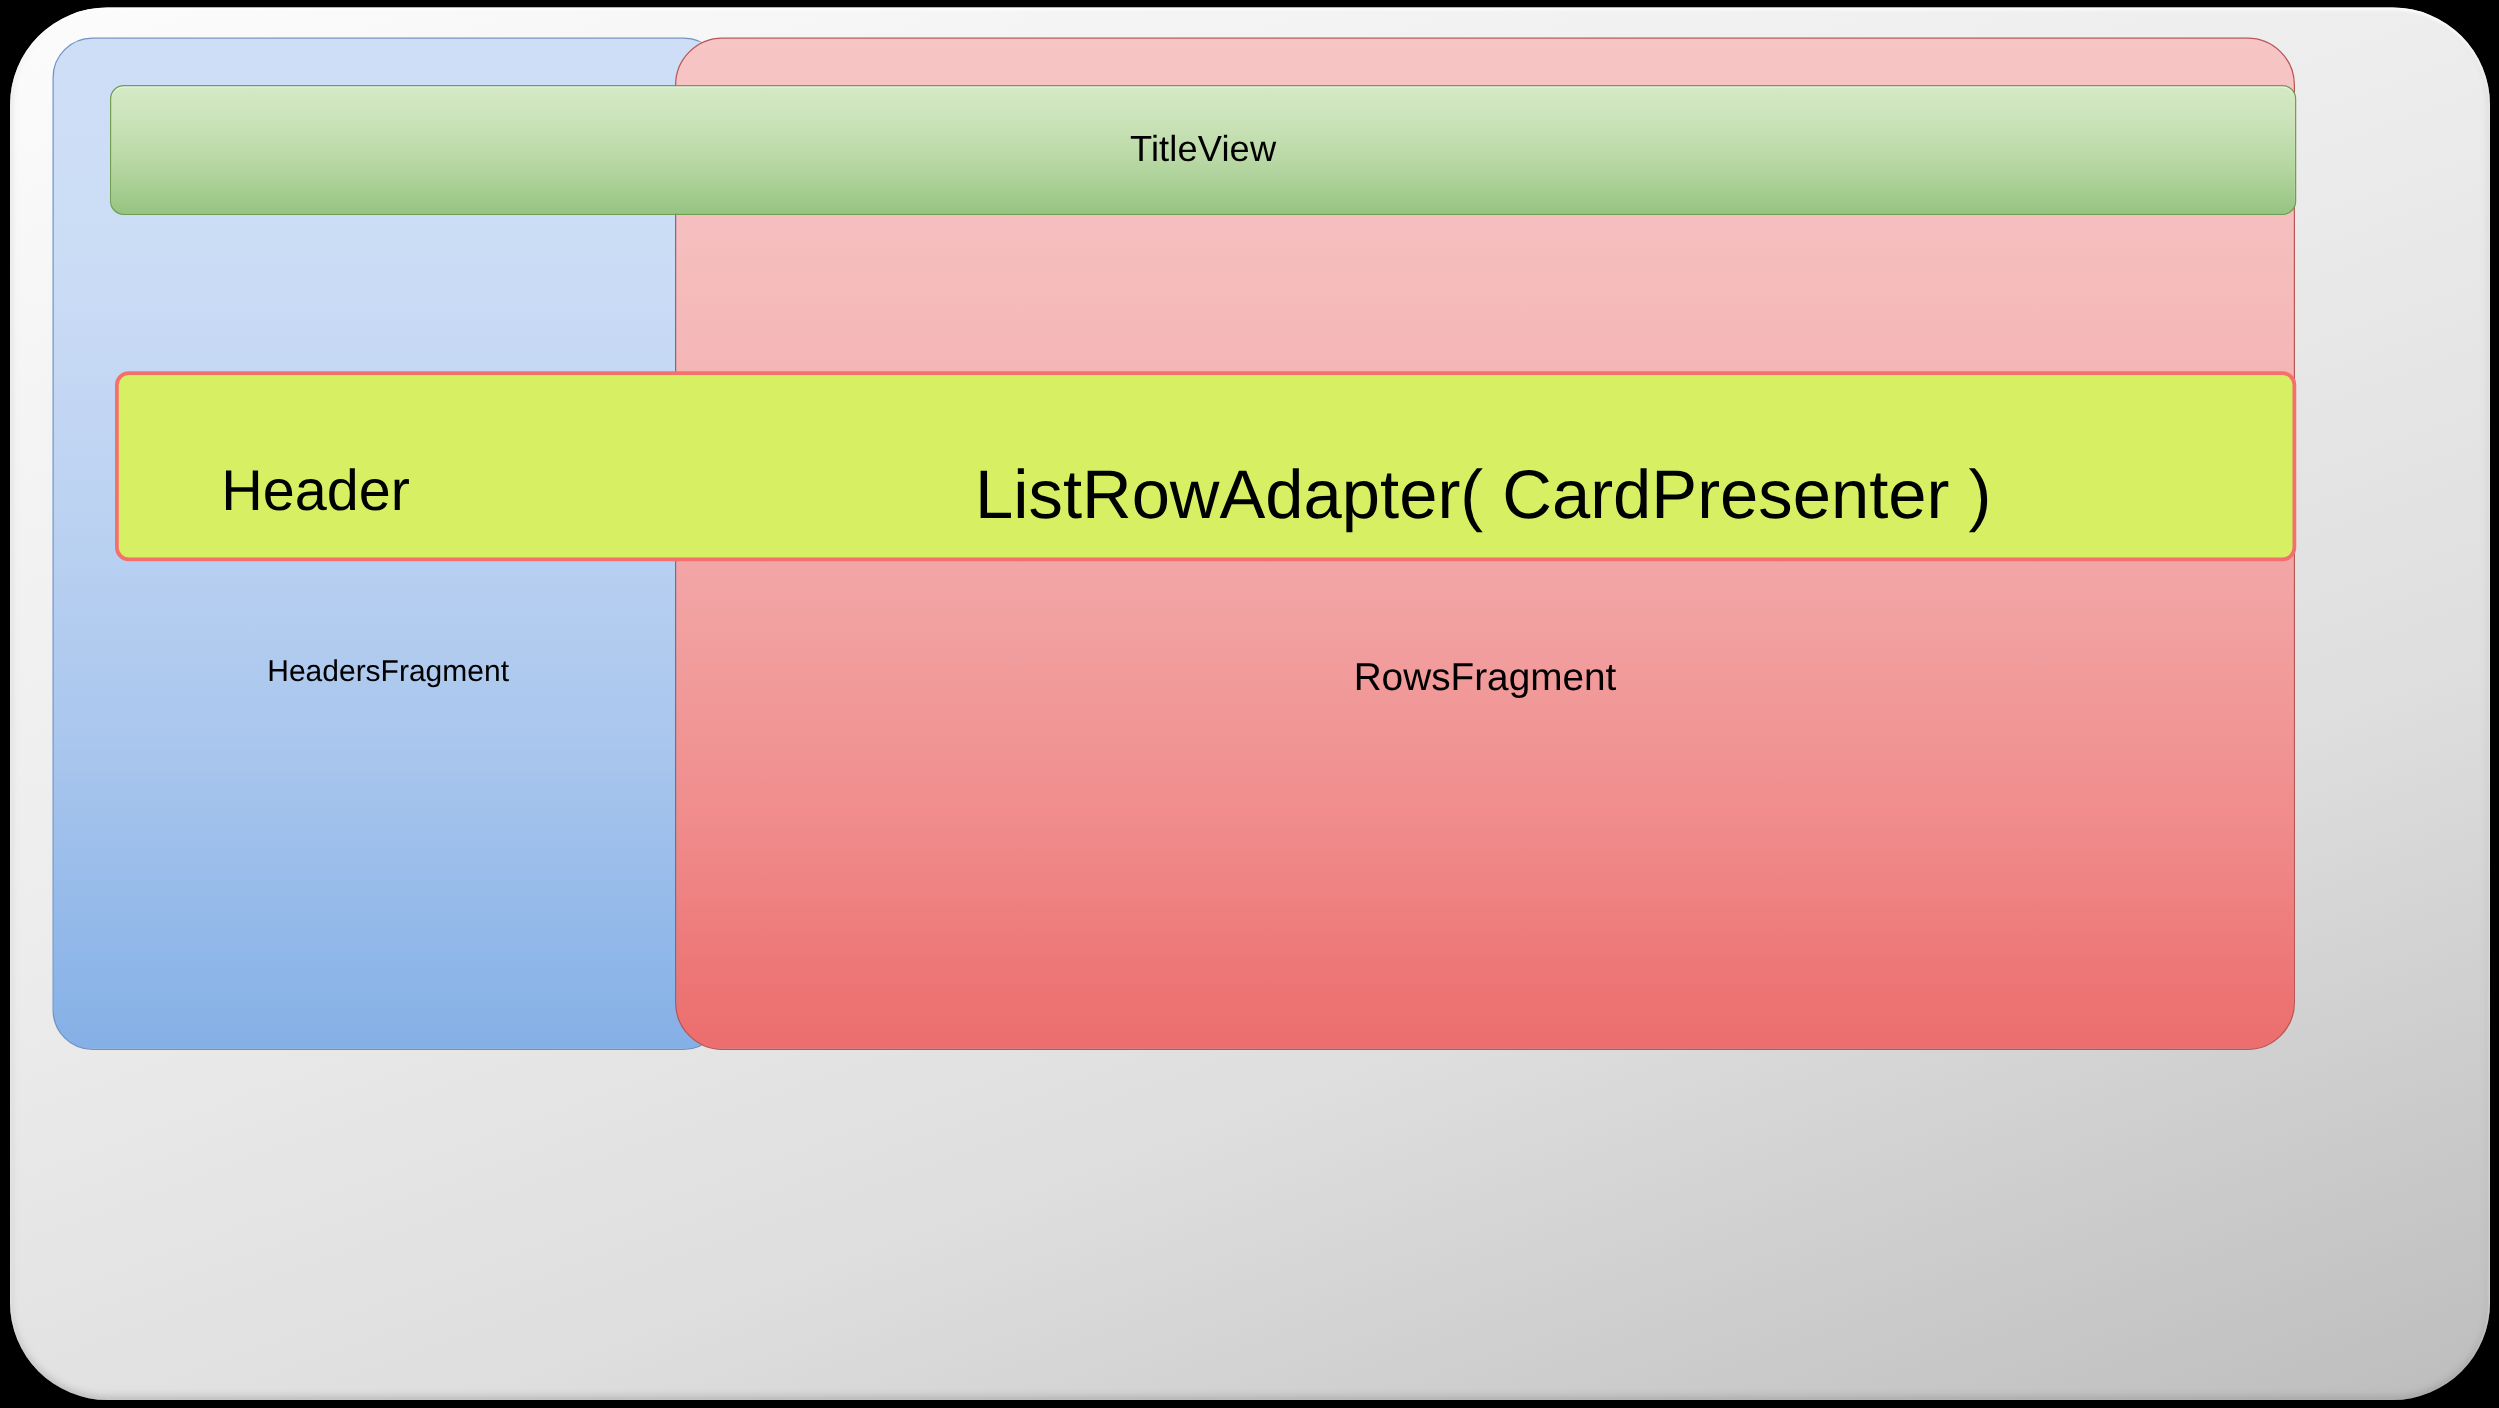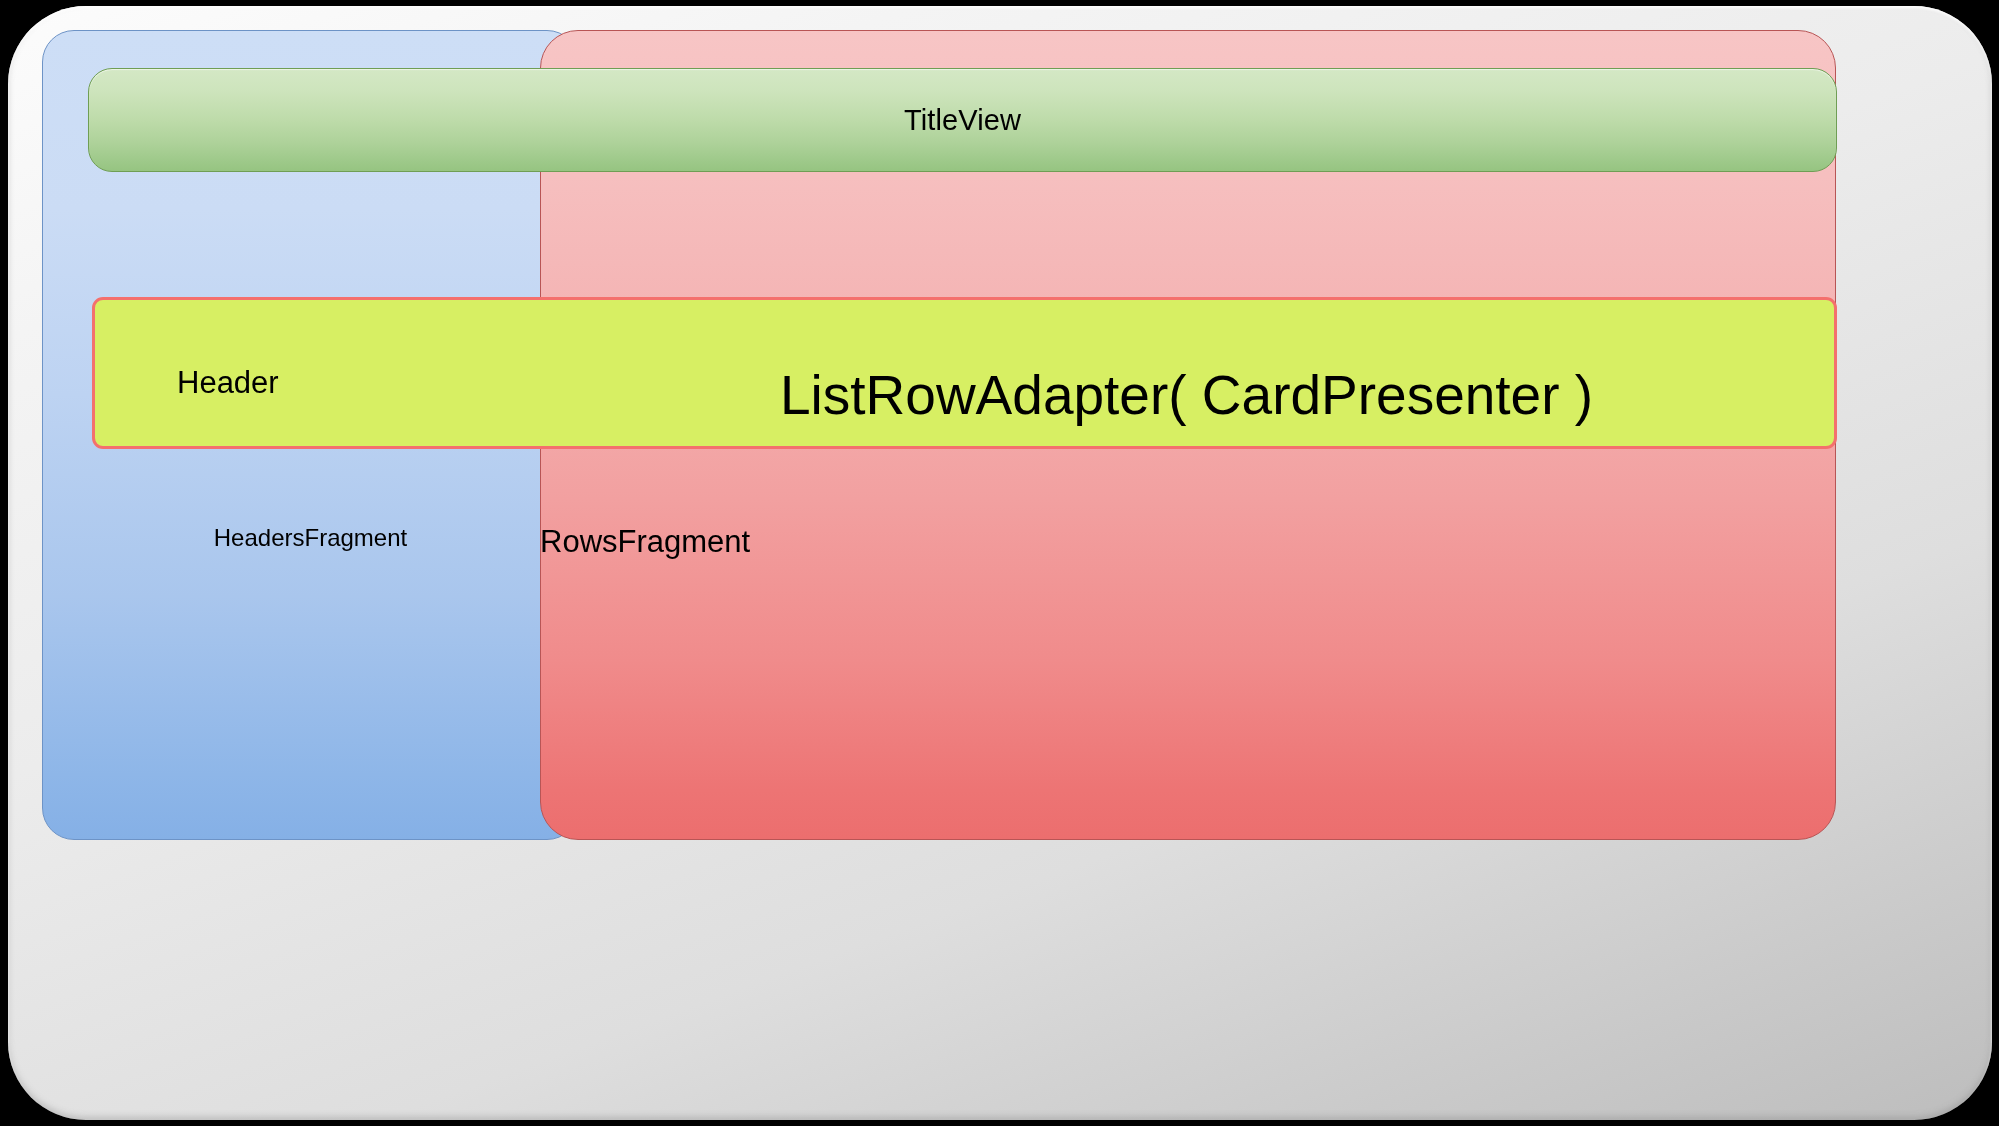--- a/index.html
+++ b/index.html
@@ -89,7 +89,7 @@
     top: 68px;
     width: 1749px;
     height: 104px;
-    border-radius: 24px;
+    border-radius: 11px;
     background: linear-gradient(180deg,
       #d4e8c5 0%,
       #cde4bc 22%,

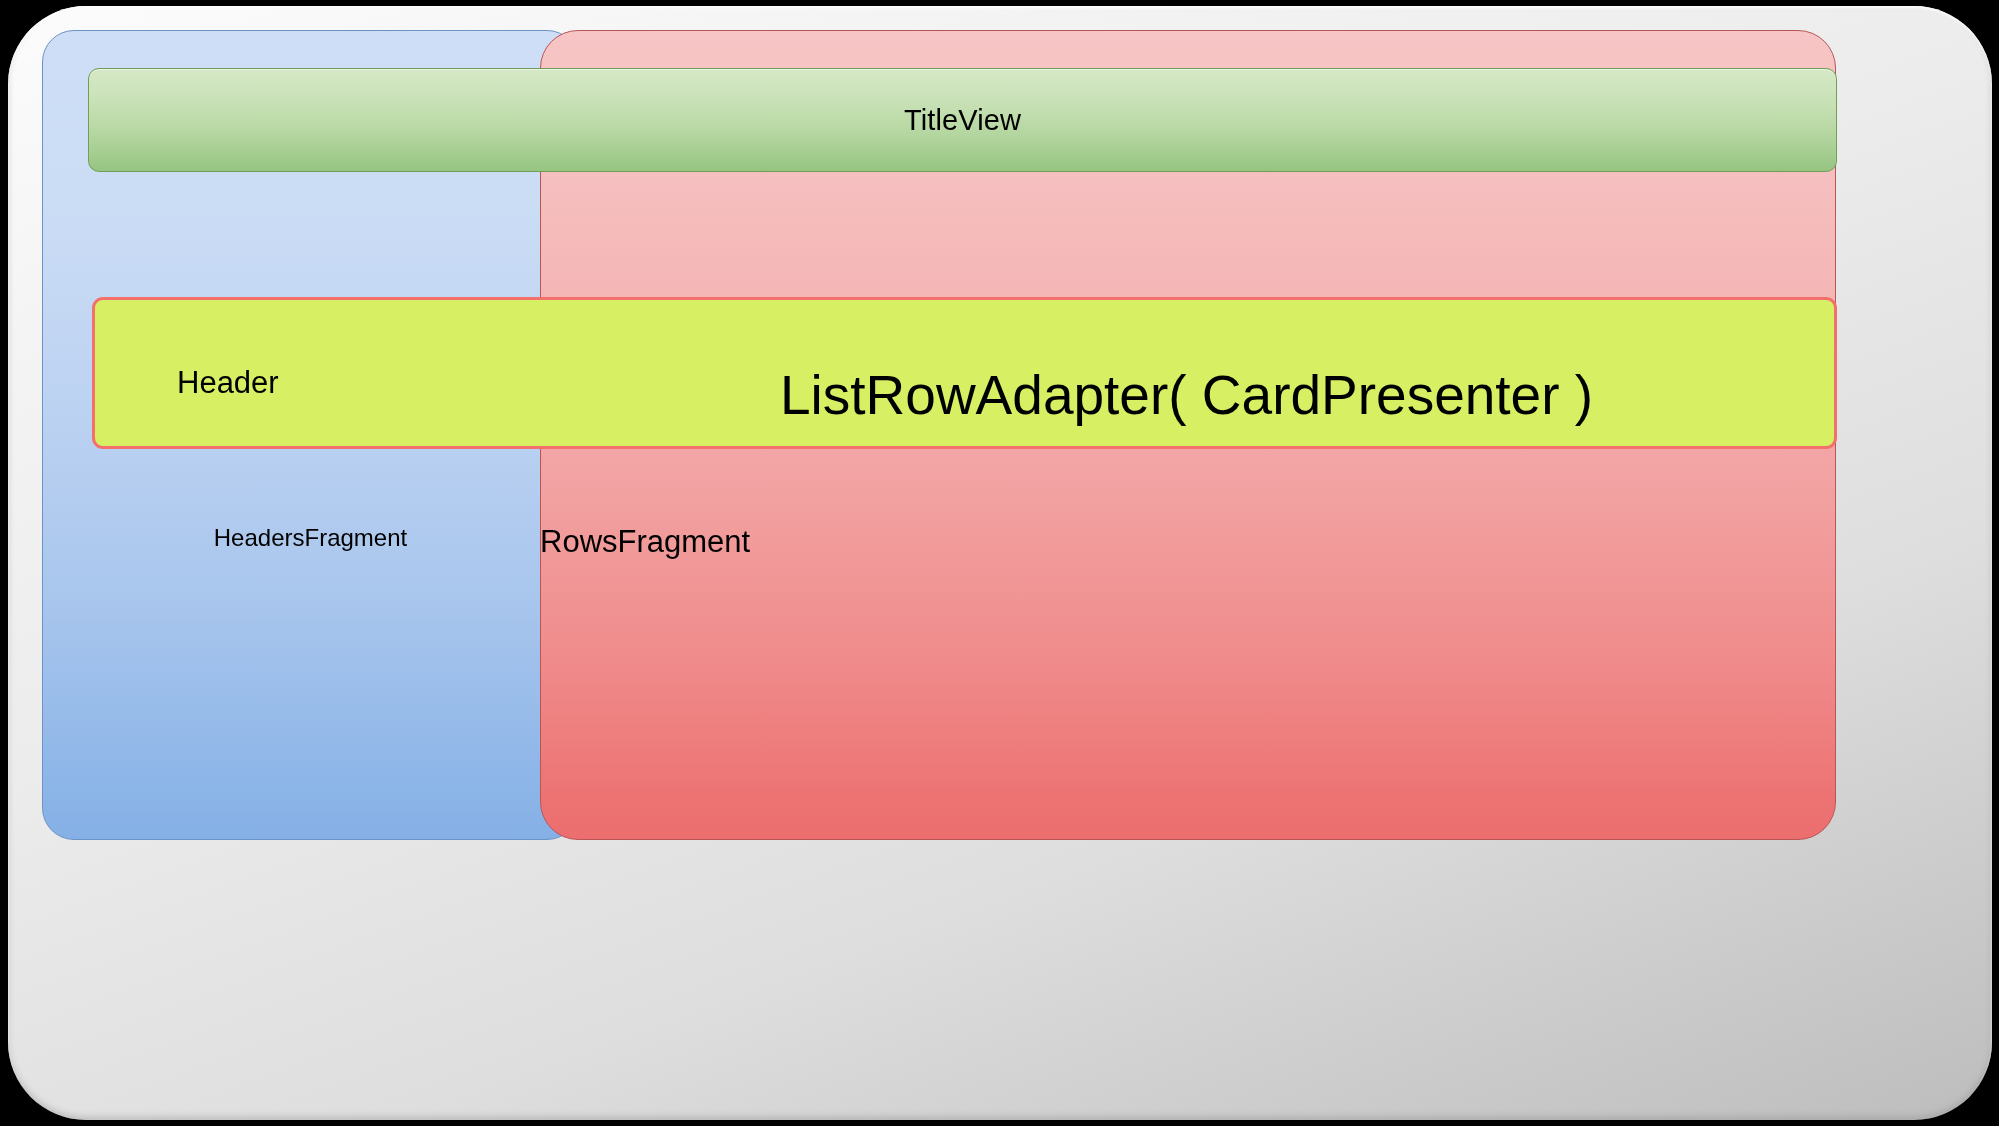--- a/index.html
+++ b/index.html
@@ -137,7 +137,7 @@
   .lbl-header {
     left: 177px;
     top: 365px;
-    font-size: 31px;
+    font-size: 46px;
   }
   .lbl-listrowadapter-card {
     left: 780px;

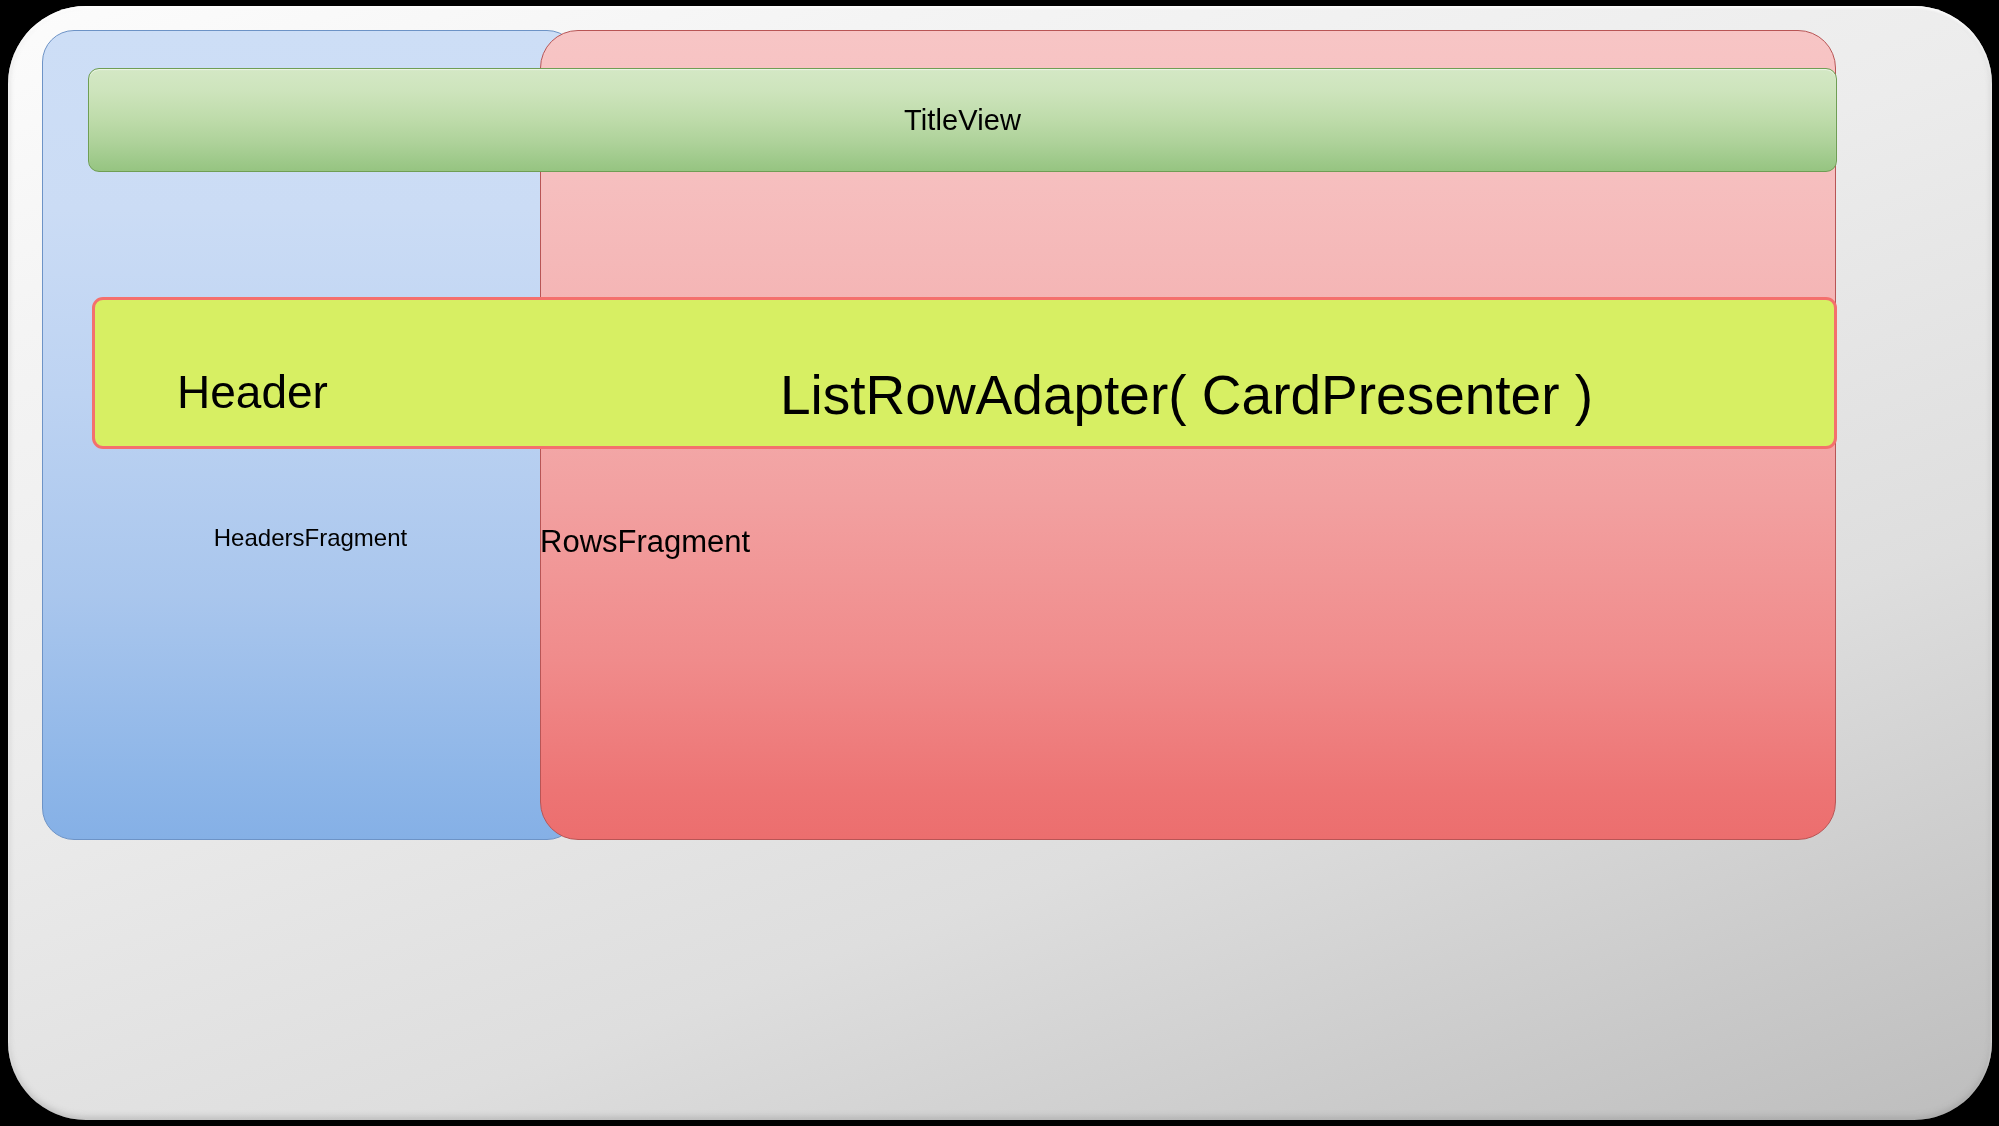--- a/index.html
+++ b/index.html
@@ -155,6 +155,7 @@
     left: 540px;
     top: 524px;
     width: 1296px;
+    text-align: center;
     font-size: 31px;
   }
 </style>

